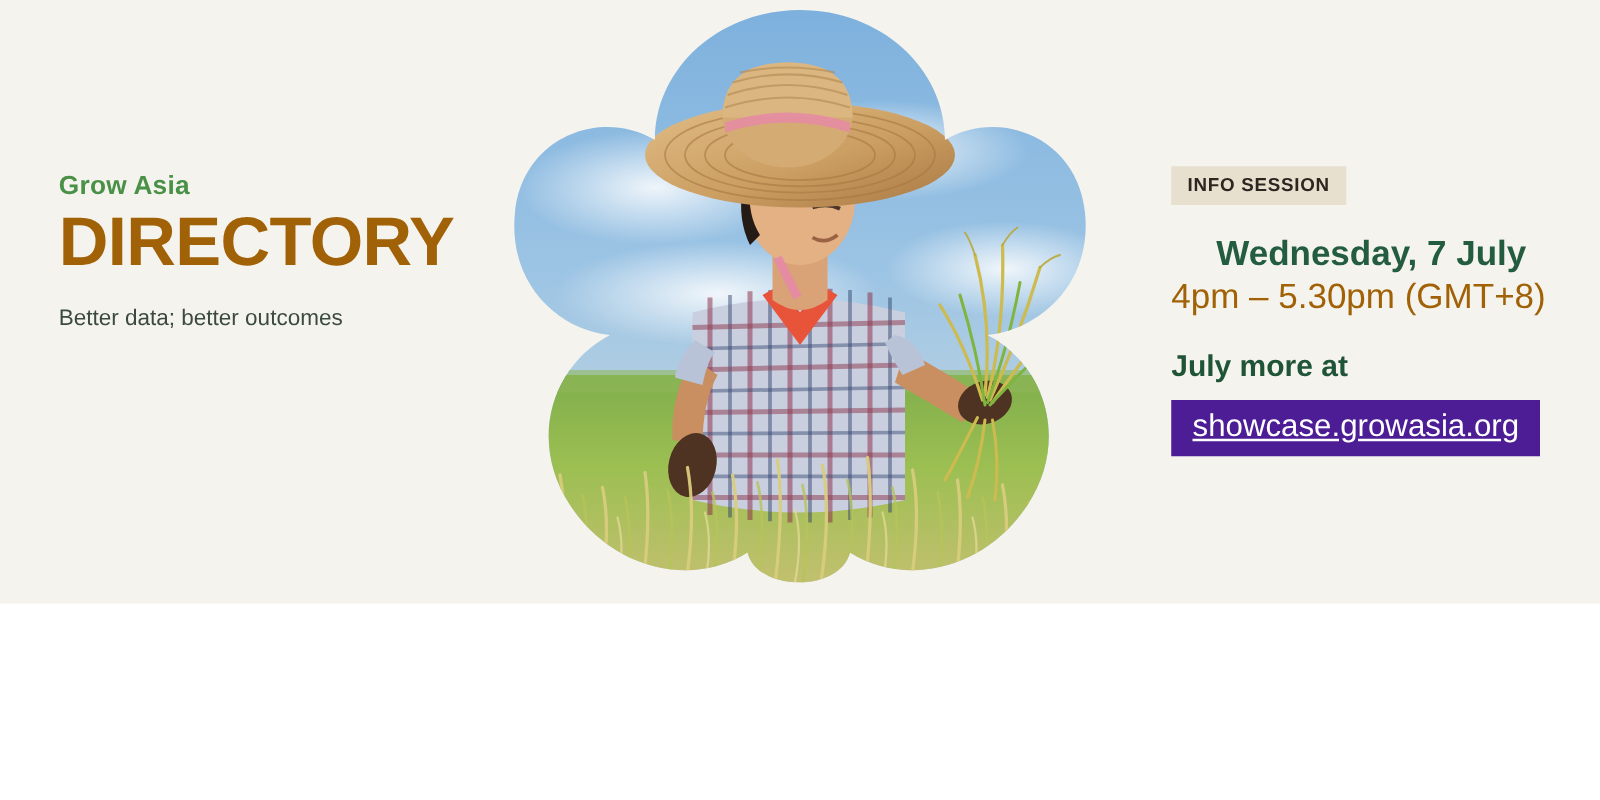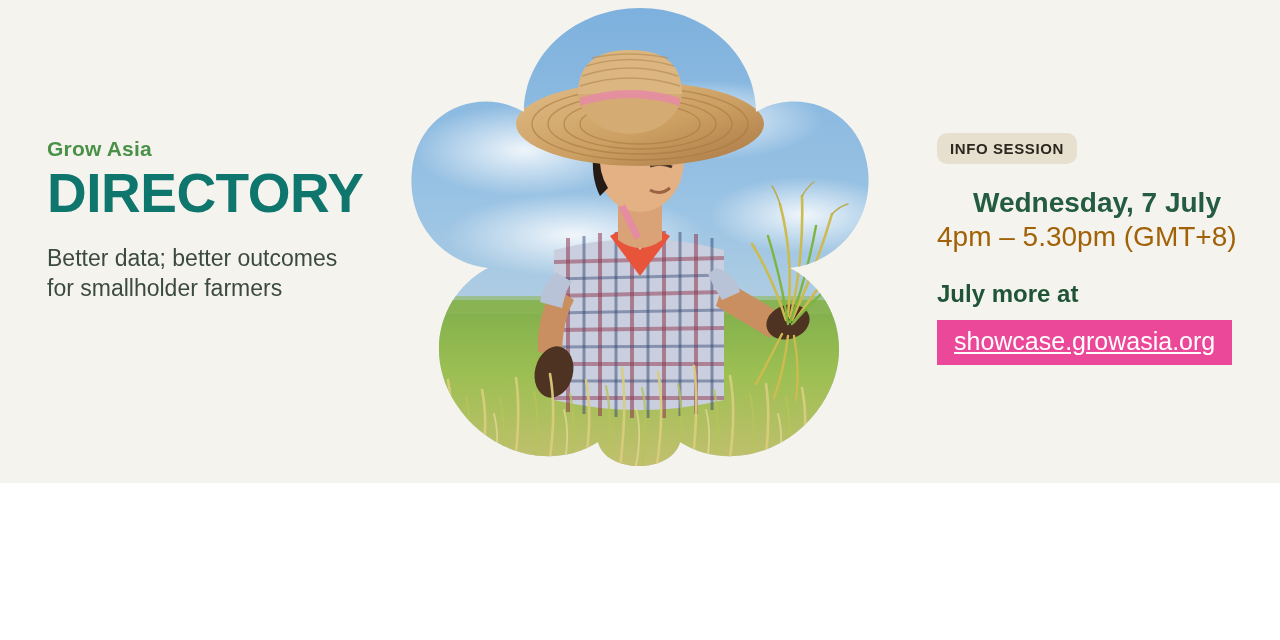--- a/index.html
+++ b/index.html
@@ -44,7 +44,7 @@
   .badge{
     display:inline-block;background:#e8e0ce;color:#2b2620;
     font-size:15px;font-weight:bold;letter-spacing:.6px;
-    padding:7px 13px 7px 13px;text-transform:uppercase;border-radius:10px;
+    padding:7px 13px 7px 13px;text-transform:uppercase;
   }
   .date{
     margin:22px 0 0 0;font-size:28px;font-weight:bold;

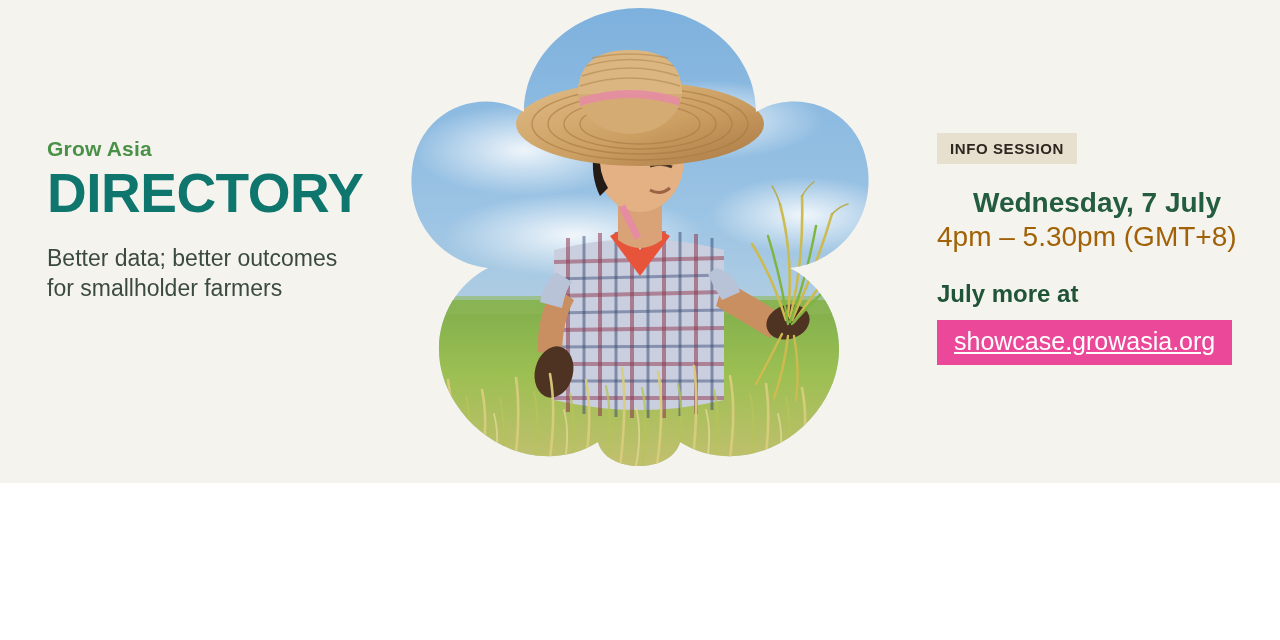--- a/index.html
+++ b/index.html
@@ -23,7 +23,7 @@
     letter-spacing:.2px;line-height:1.2;margin:0 0 6px 0;
   }
   .title{
-    font-size:55px;font-weight:bold;color:#0f766e;
+    font-size:55px;font-weight:bold;color:#a16207;
     line-height:.98;letter-spacing:-.5px;margin:0;
     text-transform:uppercase;
   }

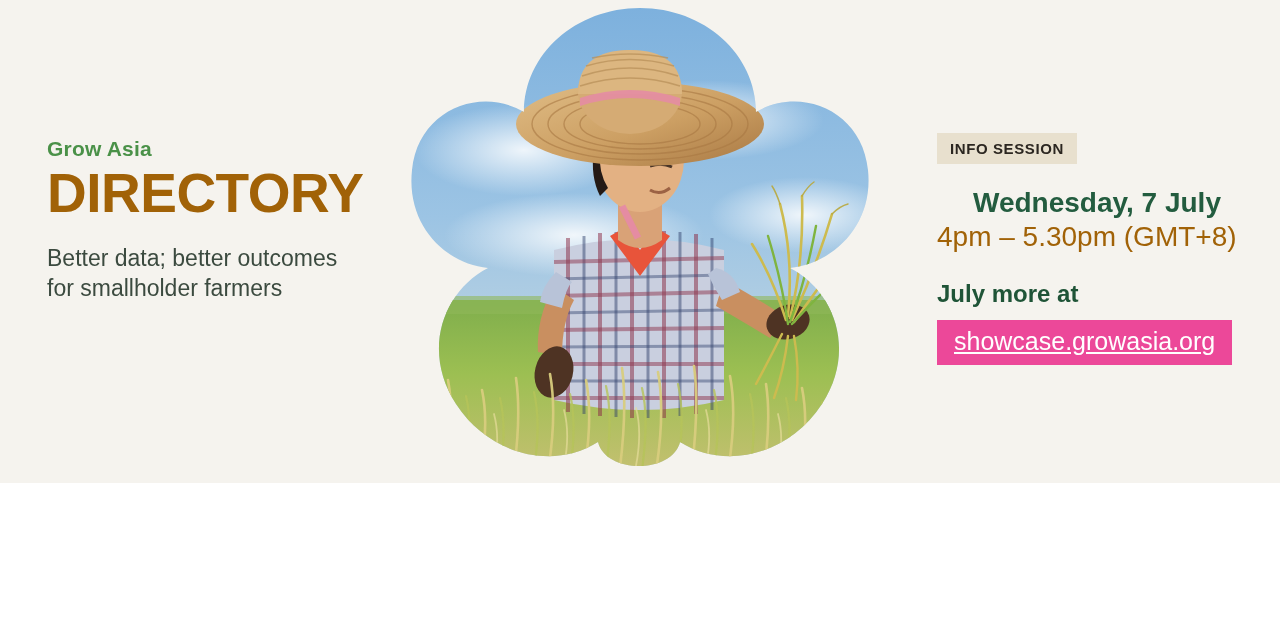--- a/index.html
+++ b/index.html
@@ -29,7 +29,7 @@
   }
   .title .l2{display:block;}
   .subtitle{
-    margin:22px 0 0 0;font-size:23px;color:#3b4a3f;
+    margin:22px 0 0 0;font-size:18px;color:#3b4a3f;
     line-height:1.32;font-weight:400;
   }
 

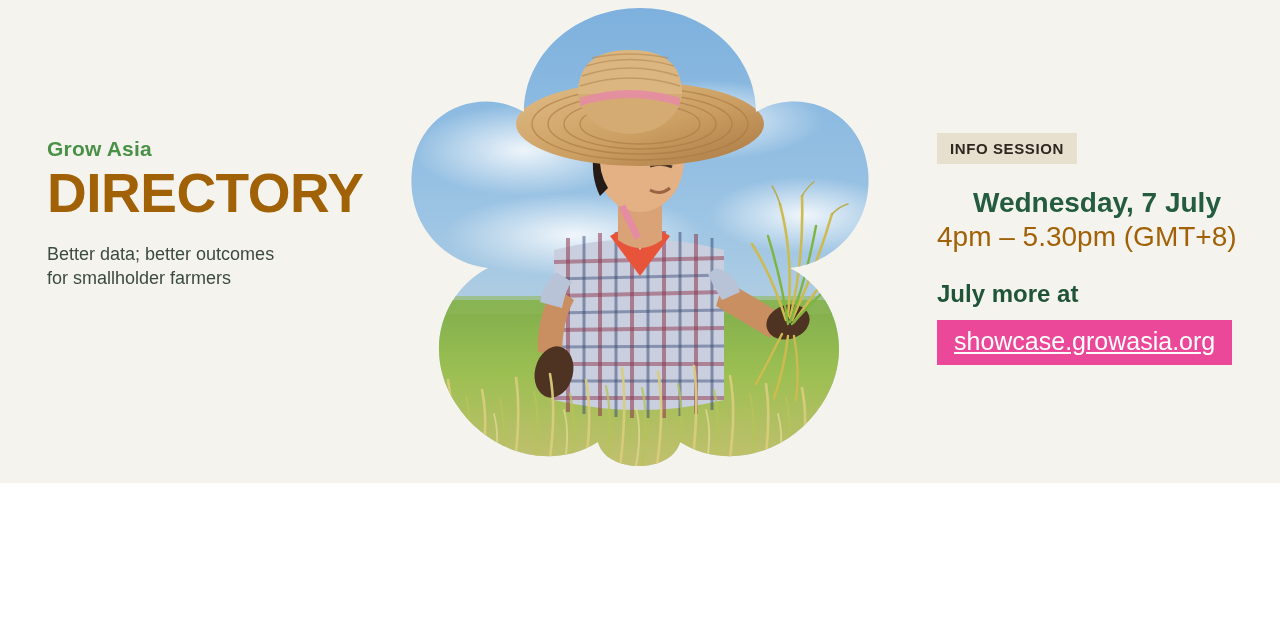--- a/index.html
+++ b/index.html
@@ -84,7 +84,6 @@
       </h1>
       <p class="subtitle">
         <span>Better data; better outcomes</span><br>
-        <span>for smallholder farmers</span>
       </p>
     </div>
 

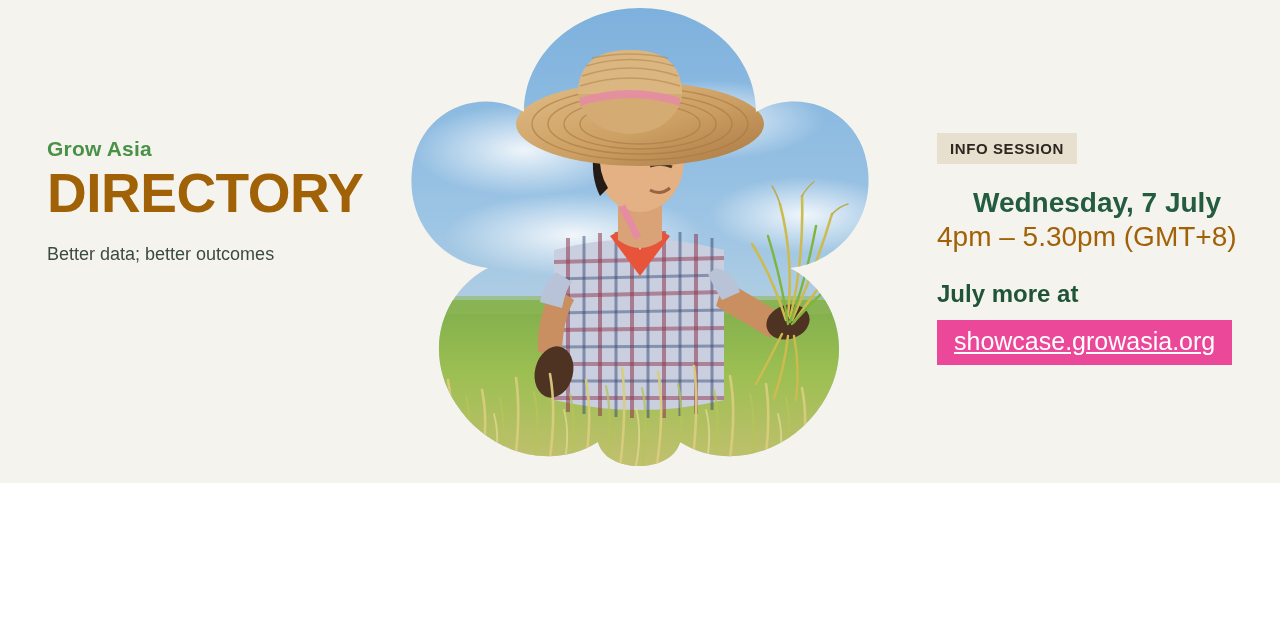--- a/index.html
+++ b/index.html
@@ -59,7 +59,7 @@
     color:#1f5437;line-height:1.2;
   }
   .urlbtn{
-    display:inline-block;margin-top:11px;background:#ec4899;
+    display:inline-block;margin-top:11px;background:#4c1d95;
     color:#ffffff;font-size:25px;font-weight:400;
     padding:8px 17px 10px 17px;line-height:1.1;white-space:nowrap;
   }

